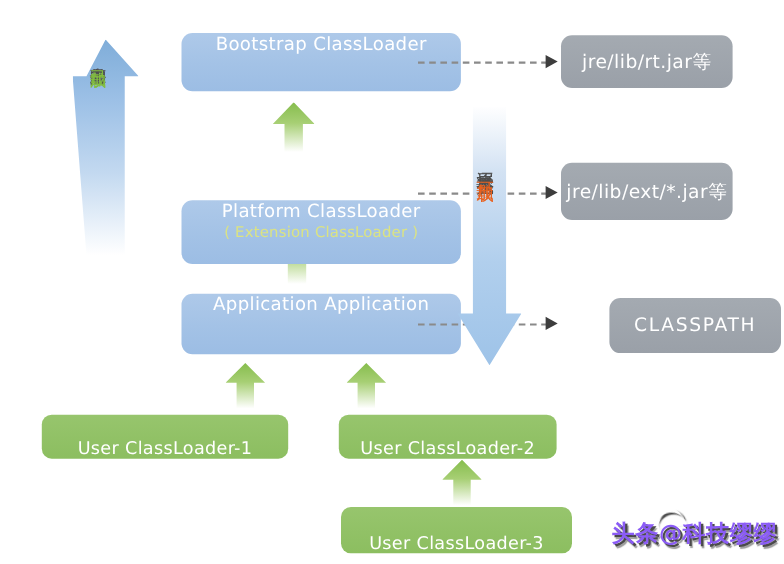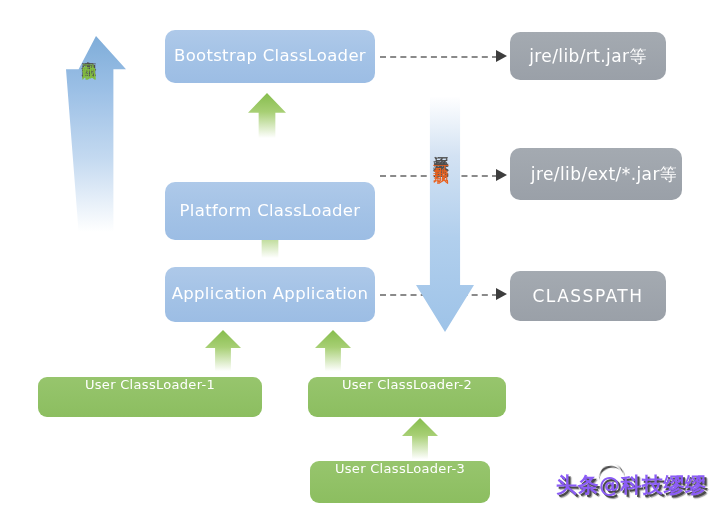--- a/index.html
+++ b/index.html
@@ -12,11 +12,11 @@
   }
   
   .blue-box{
-    position:absolute;left:165px;width:210px;
+    position:absolute;left:165px;width:254px;
     background:linear-gradient(180deg,#aec9e9 0%,#a3c2e6 55%,#9cbde4 100%);
     border-radius:10px;
     color:#ffffff;
-    display:flex;flex-direction:column;align-items:center;justify-content:center;
+    display:flex;flex-direction:column;align-items:center;justify-content:flex-start;
     font-size:16.5px;letter-spacing:.3px;
     text-align:center;line-height:1.25;
   }

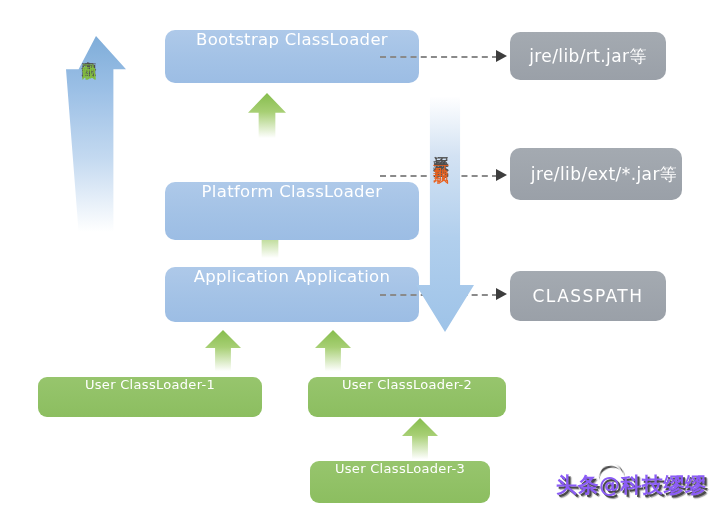--- a/index.html
+++ b/index.html
@@ -33,7 +33,7 @@
     font-size:17px;letter-spacing:.4px;
   }
   #tgt-rt{top:32px;height:48px;}
-  #tgt-ext{top:148px;height:52px;padding-left:16px;}
+  #tgt-ext{top:148px;height:52px;}
   #tgt-classpath{top:271px;height:50px;letter-spacing:1.5px;}
   
   .green-box{

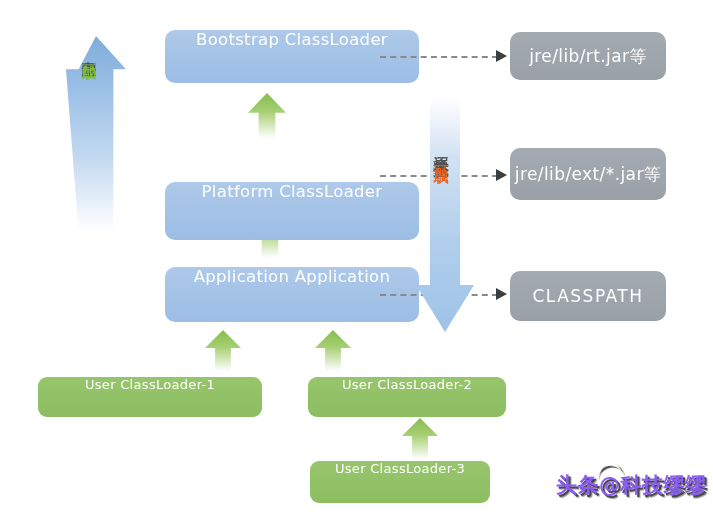--- a/index.html
+++ b/index.html
@@ -131,6 +131,7 @@
   </div>
   <div id="box-platform" class="blue-box">
     <span>Platform ClassLoader</span>
+    <span class="blue-sub">( Extension ClassLoader )</span>
   </div>
   <div id="box-application" class="blue-box">
     <span>Application Application</span>

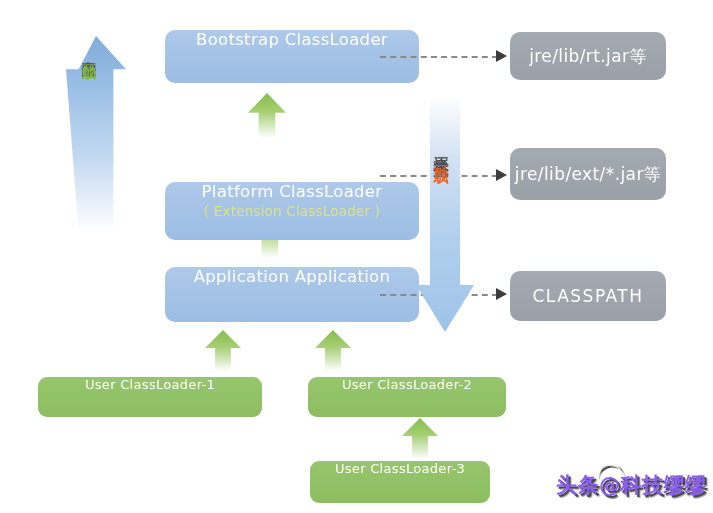--- a/index.html
+++ b/index.html
@@ -34,7 +34,7 @@
   }
   #tgt-rt{top:32px;height:48px;}
   #tgt-ext{top:148px;height:52px;}
-  #tgt-classpath{top:271px;height:50px;letter-spacing:1.5px;}
+  #tgt-classpath{top:271px;height:50px;letter-spacing:1.5px;margin-left:44px;}
   
   .green-box{
     position:absolute;

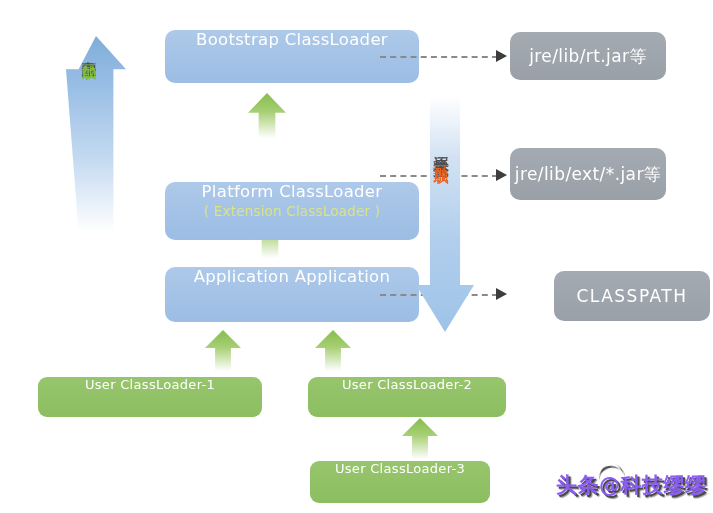--- a/index.html
+++ b/index.html
@@ -40,8 +40,8 @@
     position:absolute;
     background:linear-gradient(180deg,#97c56d 0%,#8cbe60 100%);
     border-radius:9px;color:#ffffff;
-    display:flex;align-items:flex-start;justify-content:center;
-    font-size:13px;letter-spacing:.3px;height:40px;
+    display:flex;align-items:flex-end;justify-content:center;
+    font-size:16px;letter-spacing:.3px;height:40px;
   }
   #ucl1{left:38px;top:377px;width:224px;}
   #ucl2{left:308px;top:377px;width:198px;}

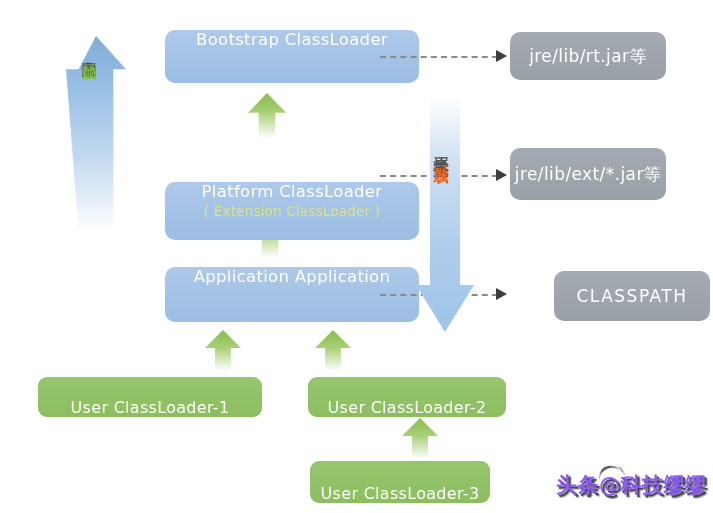--- a/index.html
+++ b/index.html
@@ -45,7 +45,7 @@
   }
   #ucl1{left:38px;top:377px;width:224px;}
   #ucl2{left:308px;top:377px;width:198px;}
-  #ucl3{left:310px;top:461px;width:180px;height:42px;}
+  #ucl3{left:310px;top:461px;width:210px;height:42px;}
   
   .dash-line{
     position:absolute;left:380px;width:118px;height:0;

